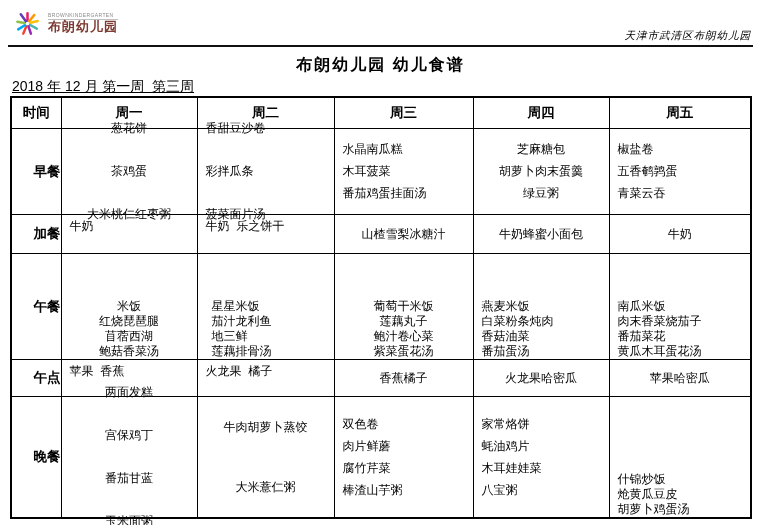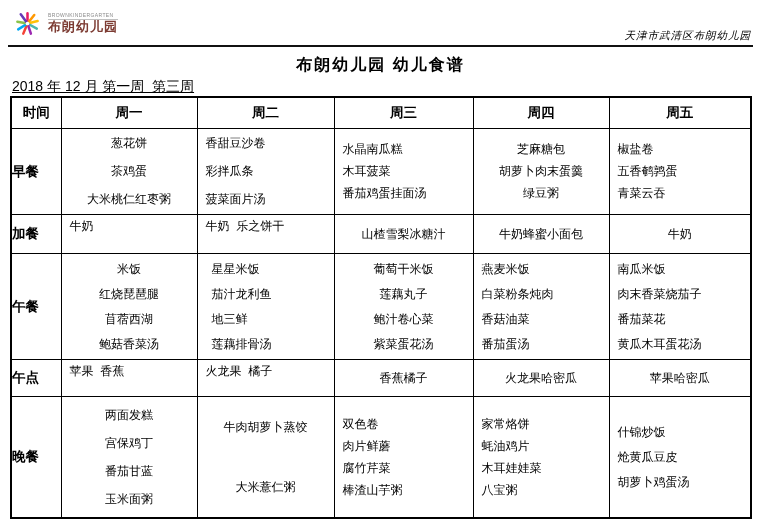--- a/index.html
+++ b/index.html
@@ -50,7 +50,7 @@
   .cell.v-top{justify-content:flex-start;padding-top:4px;}
   .gap-sm{gap:7px;}
   .gap-md{gap:10px;}
-  .gap-lg{gap:13px;}
+  .gap-lg{gap:28px;}
   .gap-xl{gap:45px;}
   .r-breakfast .cell{height:85px;}
   .r-snack1   .cell{height:38px;}

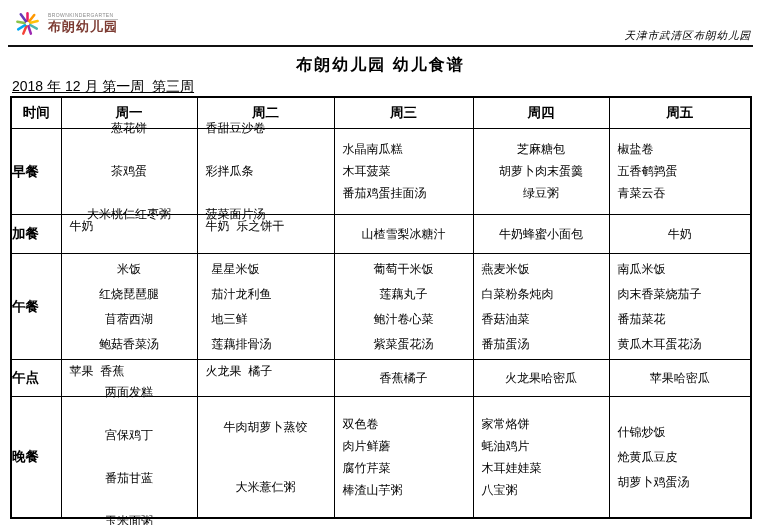--- a/index.html
+++ b/index.html
@@ -38,7 +38,7 @@
   }
   .menu th,.menu td{border:1px solid #000;padding:0;vertical-align:middle;}
   .menu thead th{height:30px;font-size:13.5px;font-weight:bold;text-align:center;}
-  .menu .row-label{font-size:13.5px;font-weight:bold;text-align:left;}
+  .menu .row-label{font-size:13.5px;font-weight:bold;text-align:right;}
   .cell{
     display:flex;flex-direction:column;justify-content:center;
     font-size:12px;line-height:15px;box-sizing:border-box;

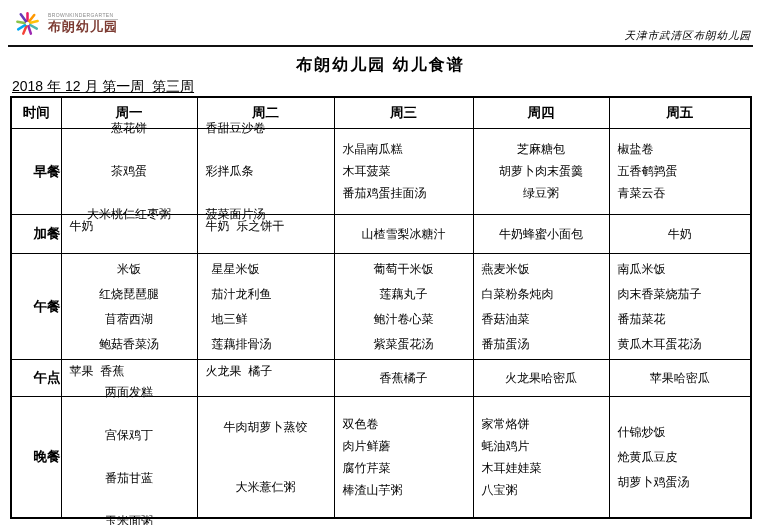--- a/index.html
+++ b/index.html
@@ -49,7 +49,7 @@
   .cell.left-indent{align-items:flex-start;padding-left:14px;}
   .cell.v-top{justify-content:flex-start;padding-top:4px;}
   .gap-sm{gap:7px;}
-  .gap-md{gap:10px;}
+  .gap-md{justify-content:flex-end;}
   .gap-lg{gap:28px;}
   .gap-xl{gap:45px;}
   .r-breakfast .cell{height:85px;}

